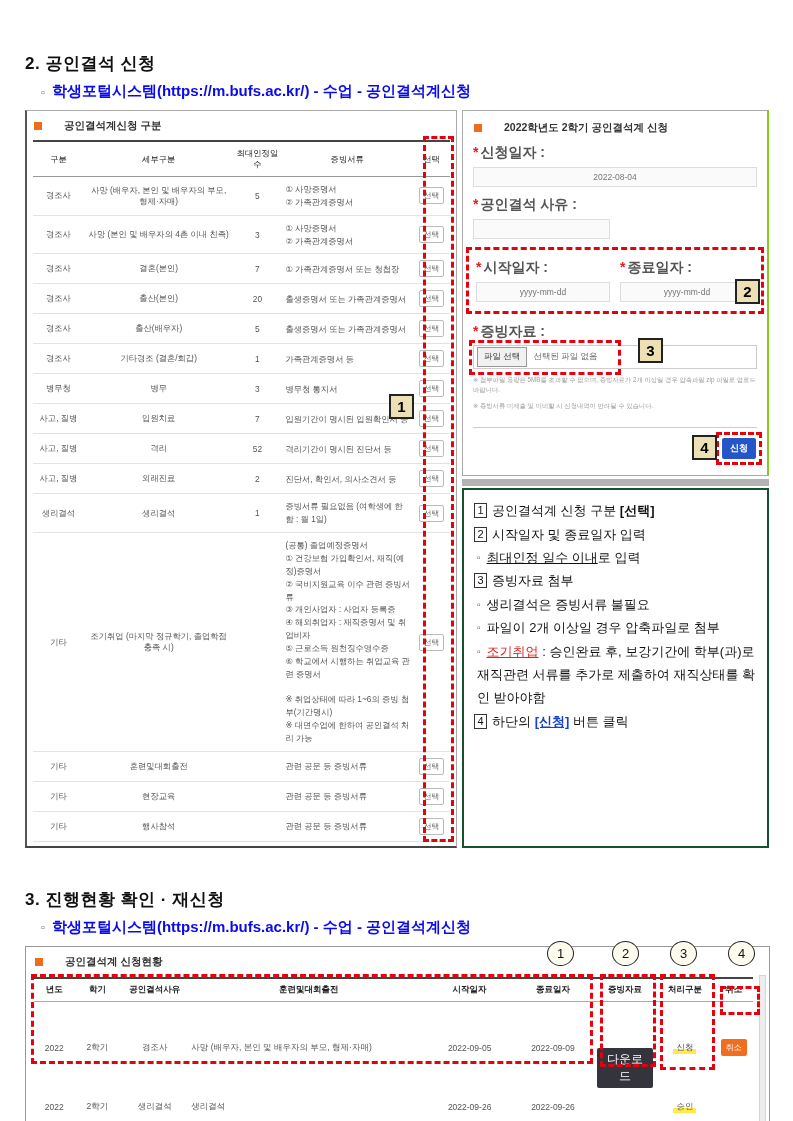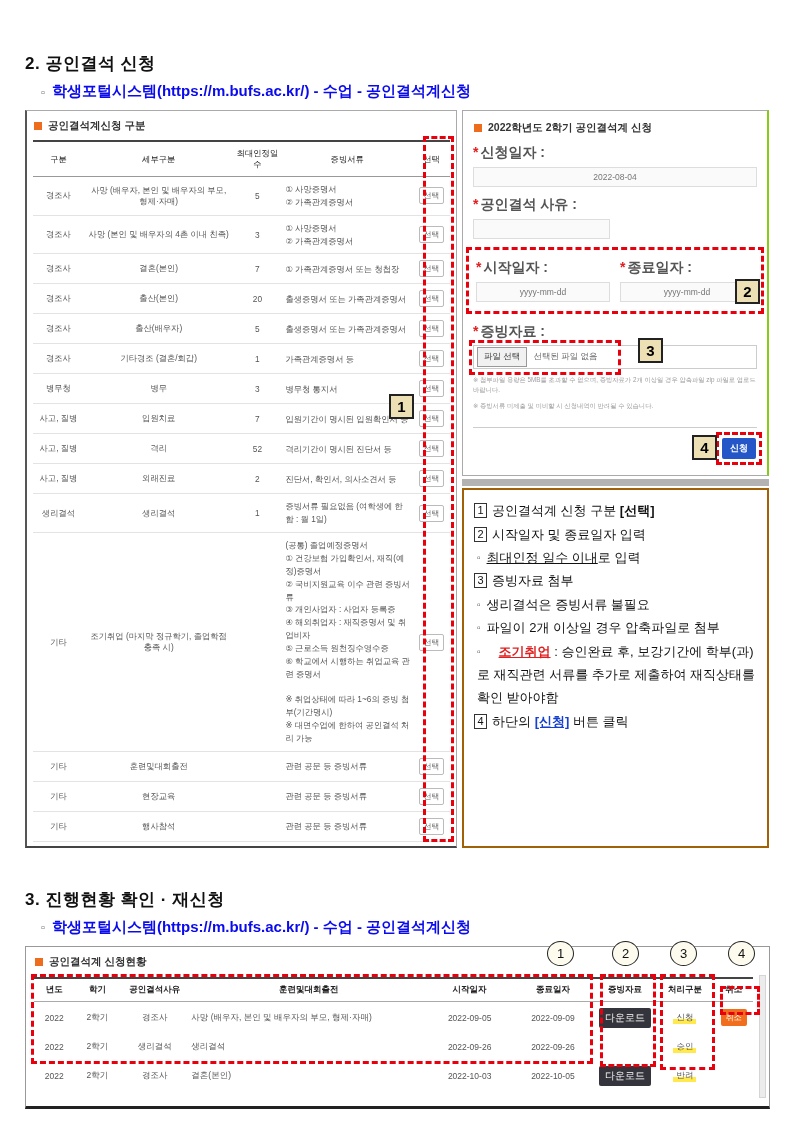--- a/index.html
+++ b/index.html
@@ -17,7 +17,7 @@
   .shot1 { display:flex; gap:5px; align-items:stretch; margin-bottom:40px; }
   .panel { background:#fff; border:1px solid #aaa; }
   .left-panel { width:432px; position:relative; border-left:2px solid #555; border-bottom:2px solid #444; padding:6px 6px 4px 6px; }
-  .panel-title { display:flex; align-items:center; gap:6px; font-size:10.5px; font-weight:bold; color:#333; margin:2px 0 7px 1px; }
+  .panel-title { display:flex; align-items:center; gap:22px; font-size:10.5px; font-weight:bold; color:#333; margin:2px 0 7px 1px; }
   .orange-sq { width:8px; height:8px; background:#ed6c1e; display:inline-block; flex:none; }
 
   table.apply { width:100%; border-collapse:collapse; font-size:8.3px; color:#555; }

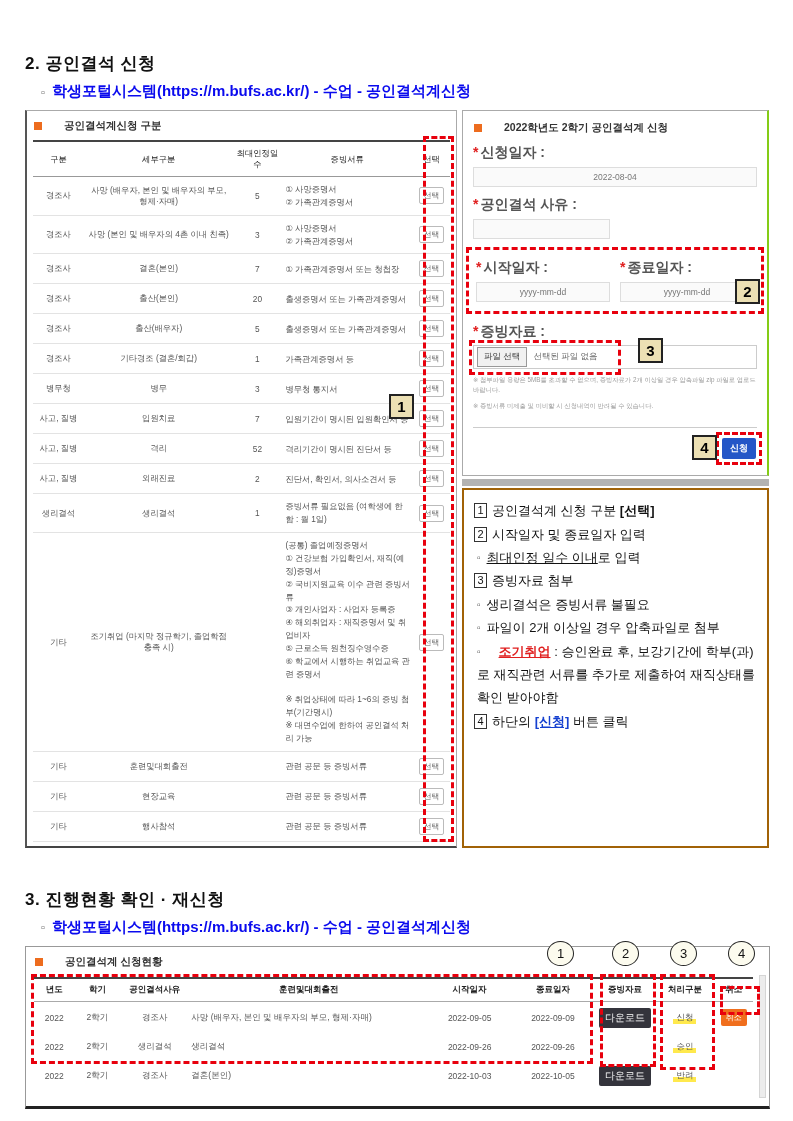--- a/index.html
+++ b/index.html
@@ -56,7 +56,7 @@
   .callout-4 { right:40px; top:7px; }
   .gray-bar { height:7px; background:#b3b3b3; margin:3px 0 2px; }
 
-  .guide-box { border:2px solid #a16207; padding:9px 8px 9px 10px; font-size:13px; line-height:1.8; color:#111; flex:1; }
+  .guide-box { border:2px solid #14532d; padding:9px 8px 9px 10px; font-size:13px; line-height:1.8; color:#111; flex:1; }
   .numbox { display:inline-block; border:1px solid #333; font-size:11px; line-height:13px; min-width:13px;
             text-align:center; vertical-align:1px; margin-right:5px; padding:0 1px; }
   .gline { white-space:normal; }

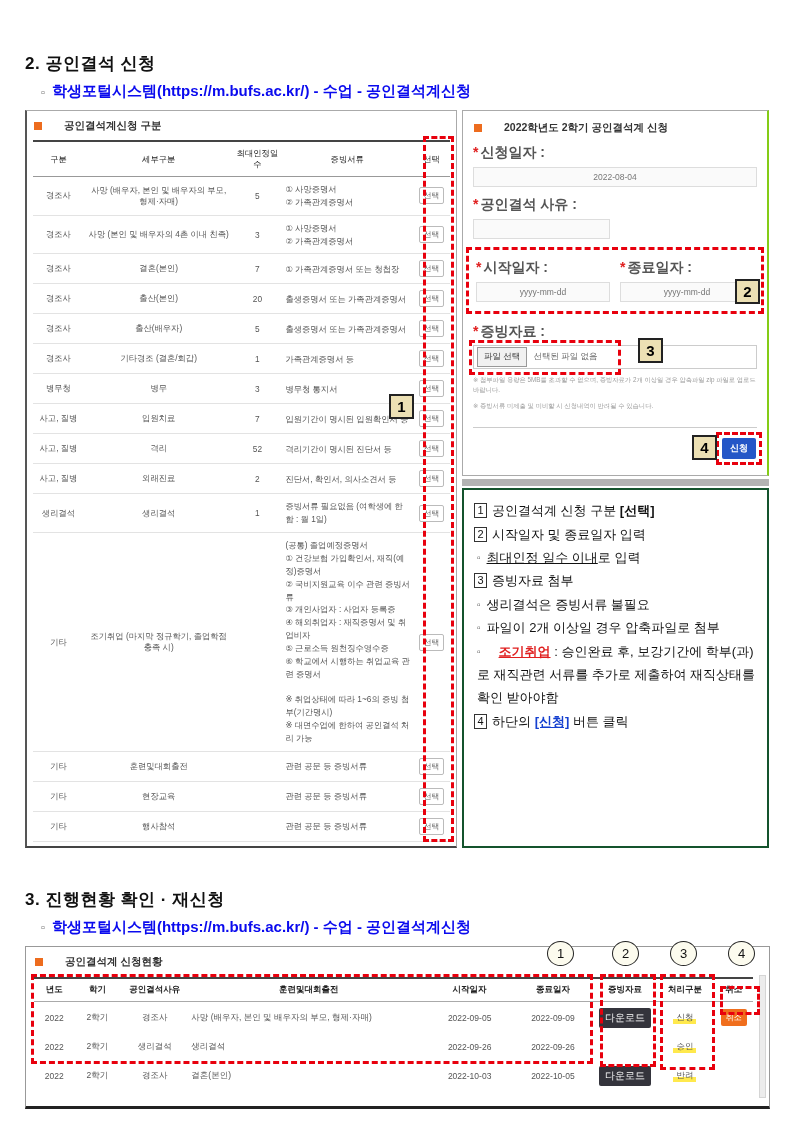--- a/index.html
+++ b/index.html
@@ -63,7 +63,7 @@
   .gline.sub { padding-left:3px; }
   .sbul { font-size:10px; margin-right:6px; color:#444; vertical-align:1px; }
   .u { text-decoration:underline; }
-  .red-em { color:#e02020; font-weight:bold; text-decoration:underline;margin-left:12px; }
+  .red-em { color:#e02020; font-weight:normal; text-decoration:underline; }
   .blue-em { color:#1540d0; font-weight:bold; text-decoration:underline; }
 
   

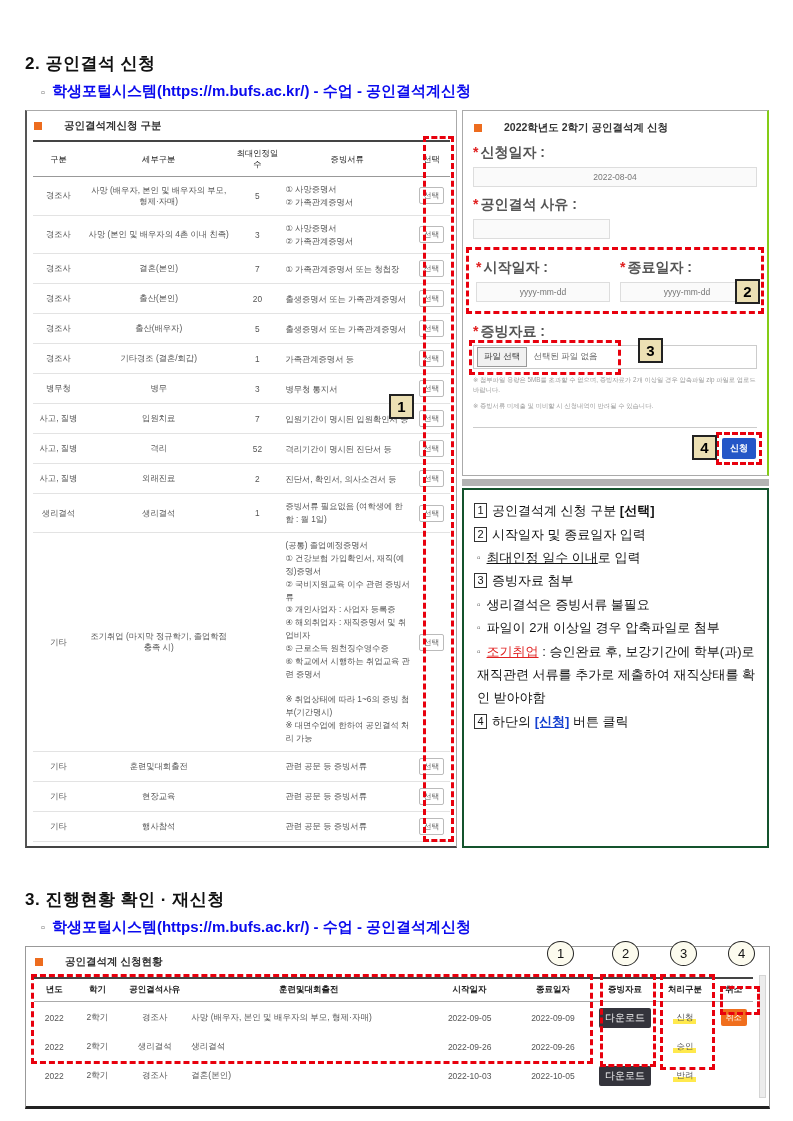--- a/index.html
+++ b/index.html
@@ -72,7 +72,7 @@
   .status-table th { border-top:2px solid #444; border-bottom:1px solid #aaa; padding:5px 2px; font-weight:bold; color:#222; }
   .status-table td { padding:6px 2px; text-align:center; height:26px; }
   .status-table td.detail { text-align:left; }
-  .dl-btn { background:#34343c; color:#fff; font-size:10px; padding:3px 6px; border:none; border-radius:2px; cursor:pointer; }
+  .dl-btn { background:#34343c; color:#fff; font-size:12px; padding:3px 6px; border:none; border-radius:2px; cursor:pointer;margin-top:40px; }
   .hl { background:linear-gradient(transparent 58%, #ffe94d 58%); padding:0 3px 2px; color:#555; }
   .cxl-btn { background:#f06e1d; color:#fff; font-size:8px; padding:3px 5px; border:none; border-radius:2px; cursor:pointer; }
   .circle { position:absolute; top:-6px; width:27px; height:25px; border:1px solid #222; border-radius:50%;

